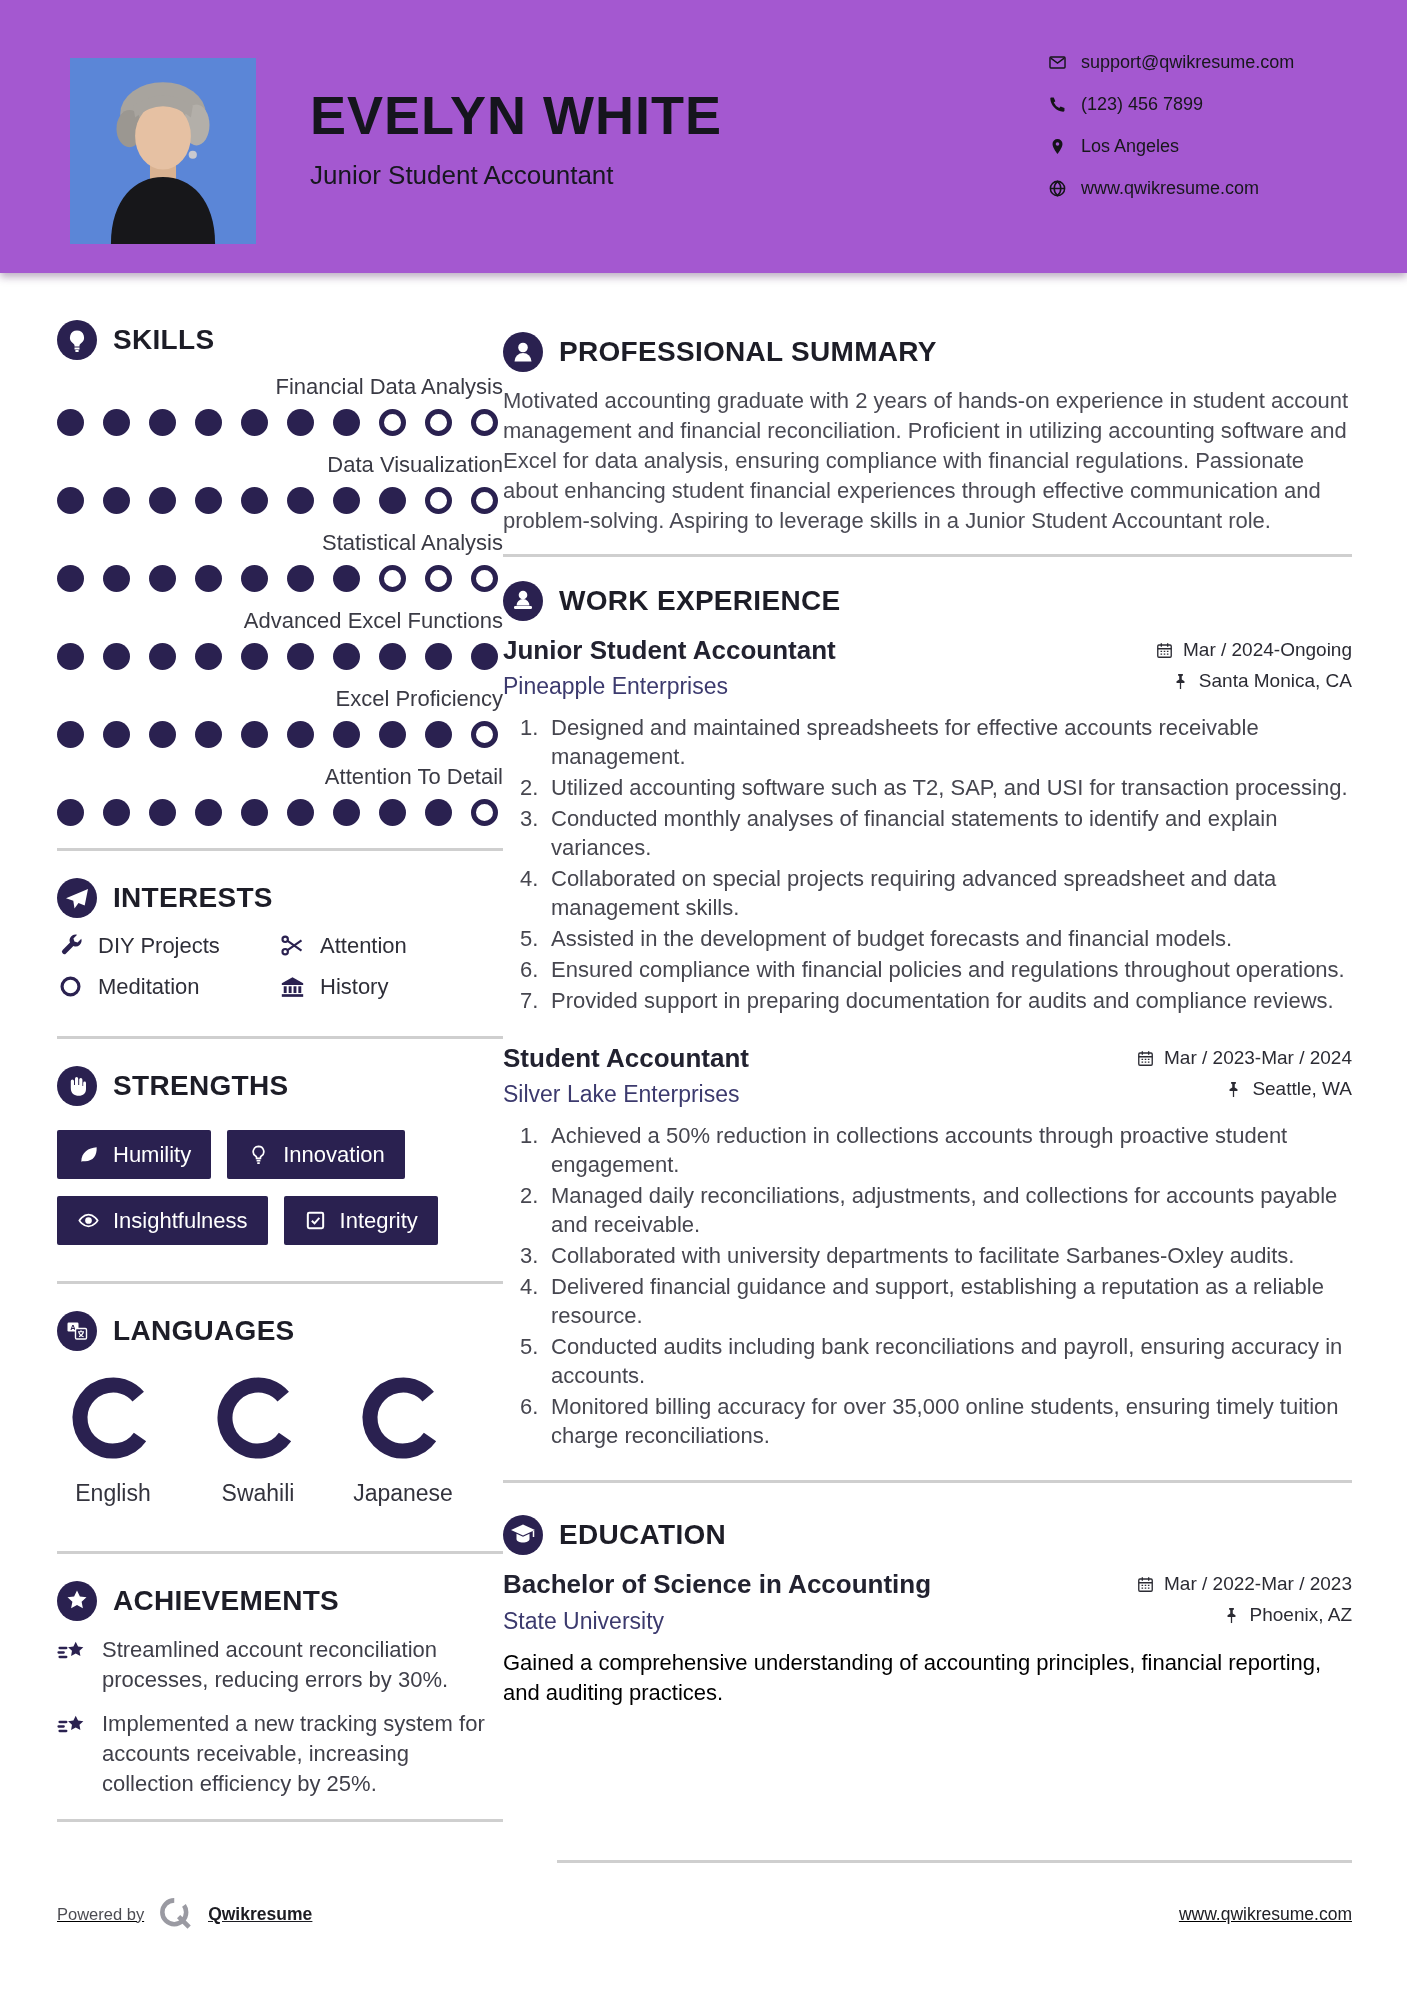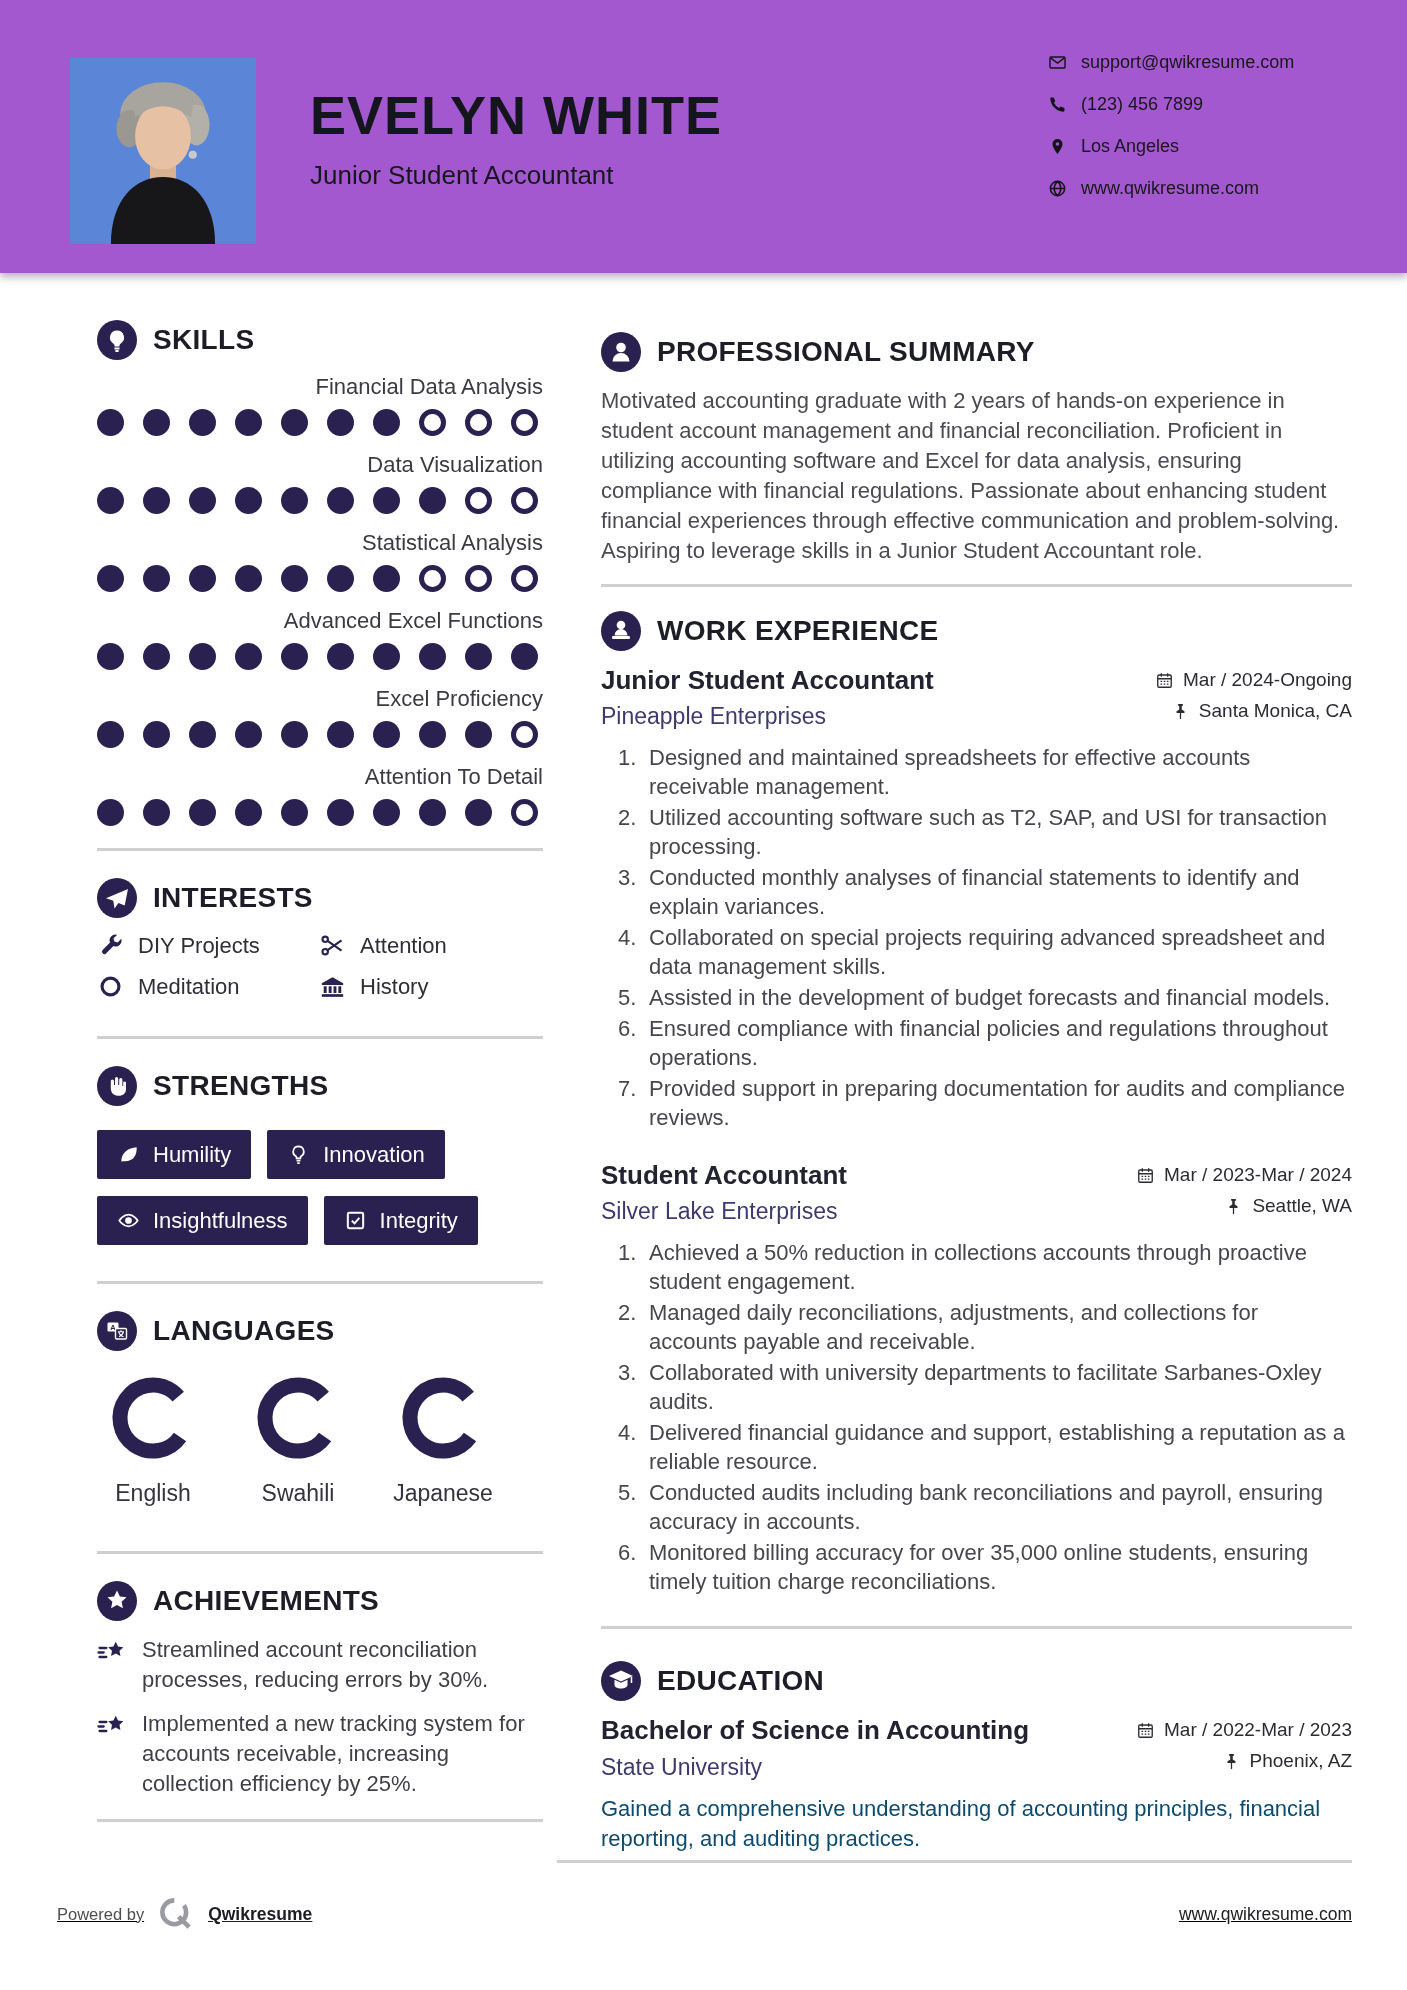--- a/index.html
+++ b/index.html
@@ -15,7 +15,7 @@
   .contact-row{display:flex;align-items:center;gap:14px;font-size:18px;color:#17171b;}
   .contact-row svg{width:19px;height:19px;color:#141418;flex:none;}
   
-  .content{position:absolute;top:273px;left:0;right:0;bottom:0;padding:47px 55px 0 57px;display:flex;gap:58px;margin-left:40px;}
+  .content{position:absolute;top:273px;left:0;right:0;bottom:0;padding:47px 55px 0 57px;display:flex;}
   aside{width:446px;flex:none;}
   main{flex:1;min-width:0;padding-top:12px;}
   .divider{height:3px;background:#cfcfcf;border:none;margin:0 0 27px 0;}

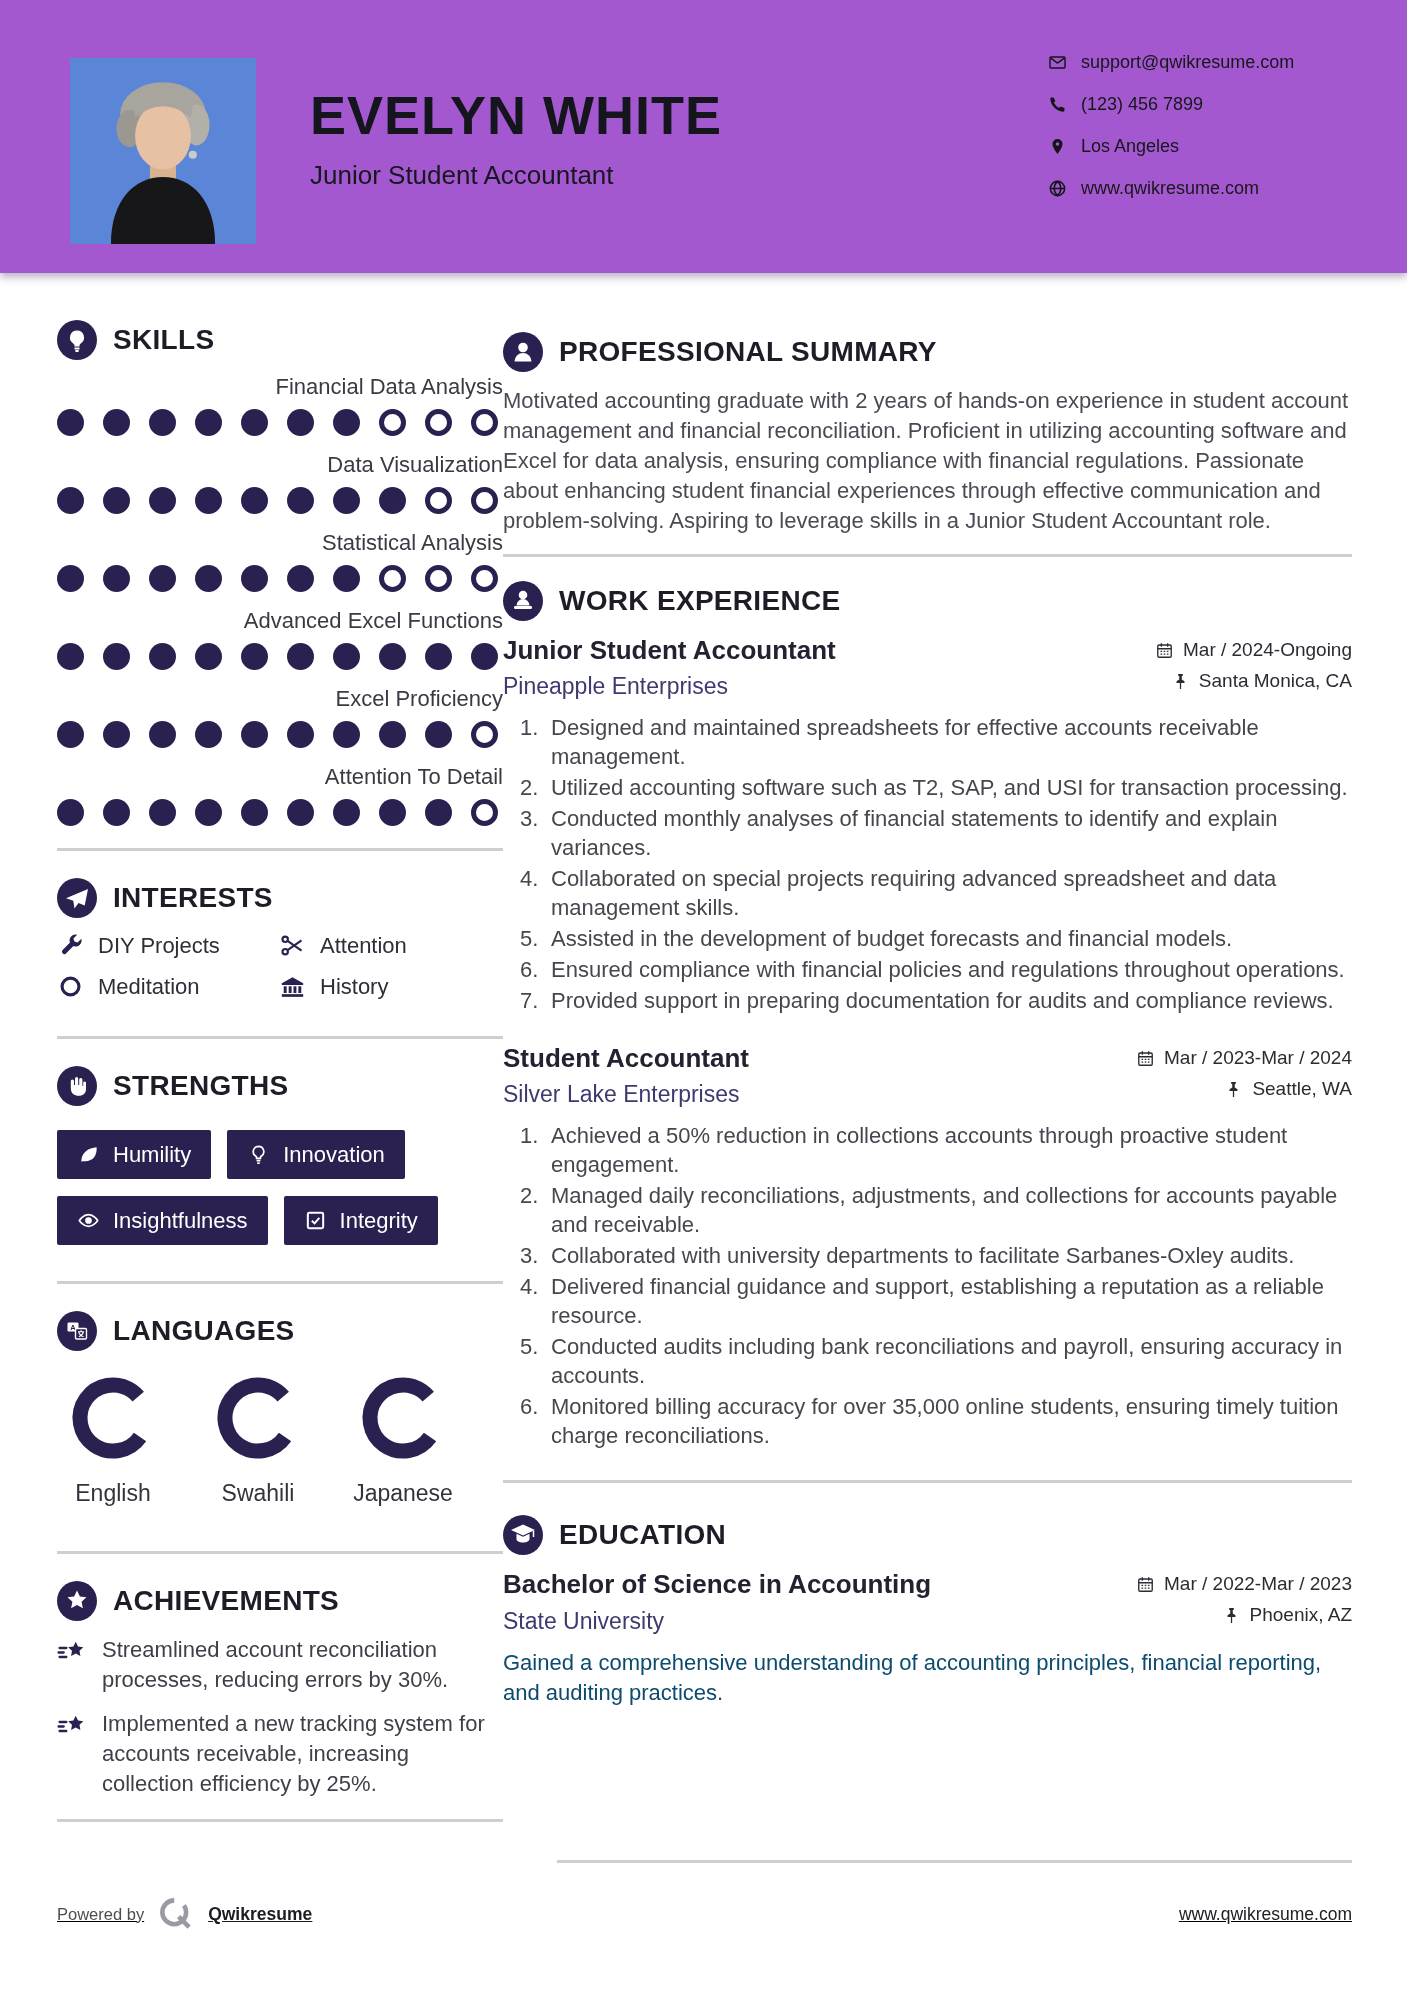--- a/index.html
+++ b/index.html
@@ -64,7 +64,7 @@
   .work-div{margin-top:30px;margin-bottom:32px;}
   .degree{font-size:26px;font-weight:700;color:#222230;margin:0;}
   .school{font-size:23px;color:#3c3a6e;margin-top:8px;}
-  .edu-desc{font-size:22px;line-height:30px;color:#0c4a6e;margin-top:13px;}
+  .edu-desc{font-size:22px;line-height:30px;color:#000000;margin-top:13px;}
   
   .footer-divider{position:absolute;left:557px;right:55px;top:1860px;height:3px;background:#cfcfcf;}
   .footer{position:absolute;left:57px;right:55px;top:1893px;display:flex;justify-content:space-between;align-items:center;text-decoration:underline;}

